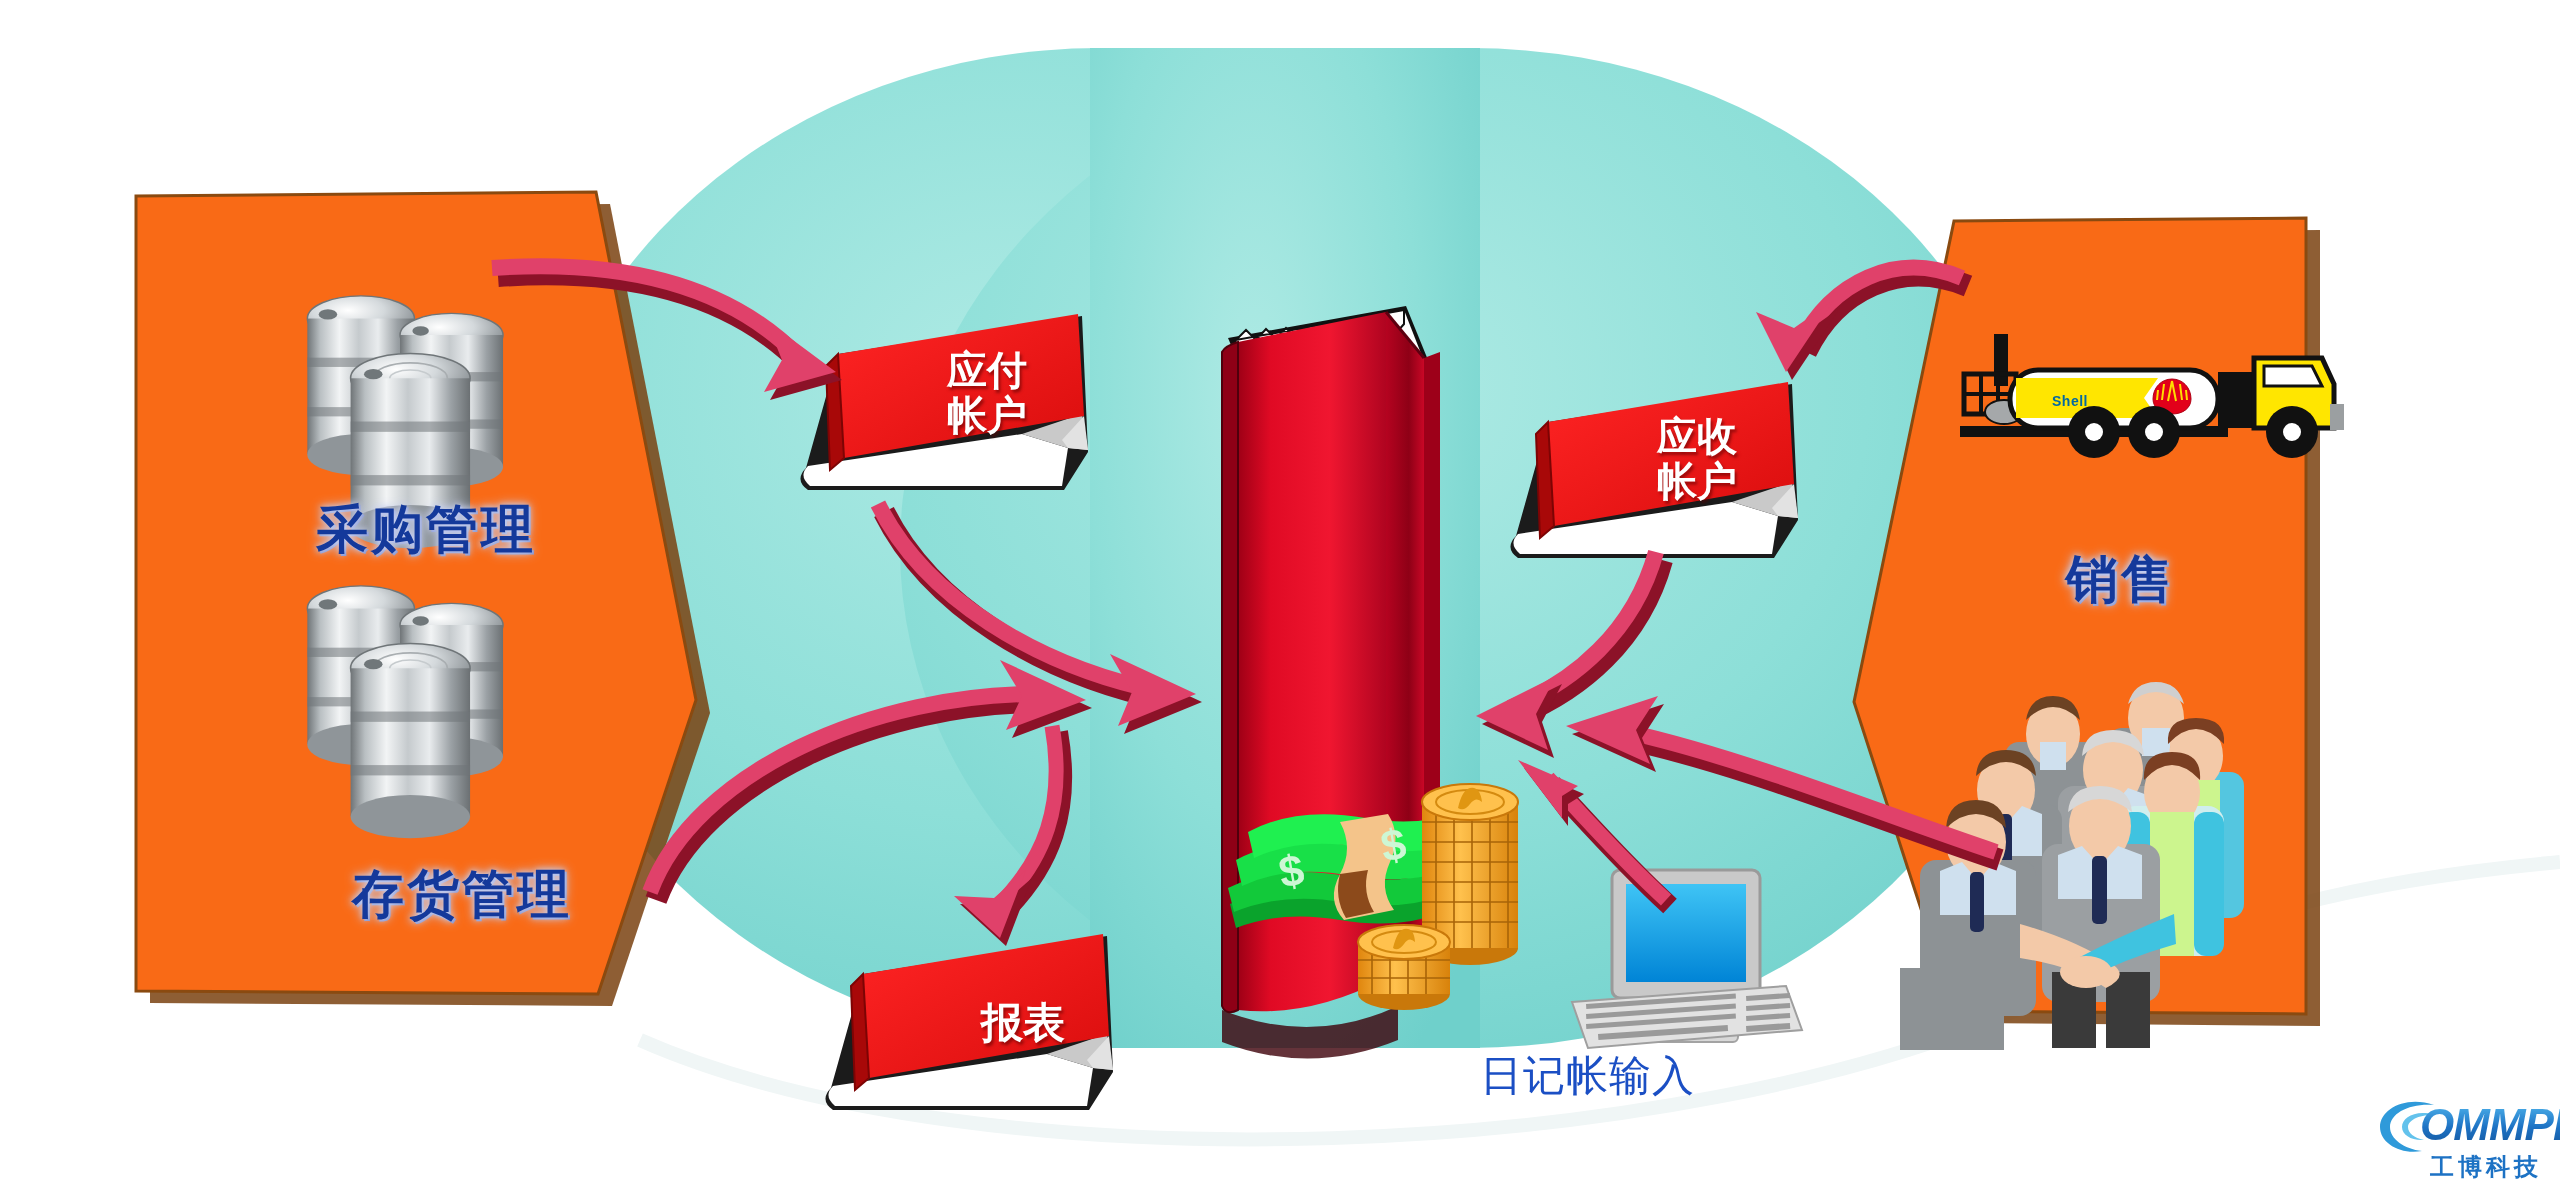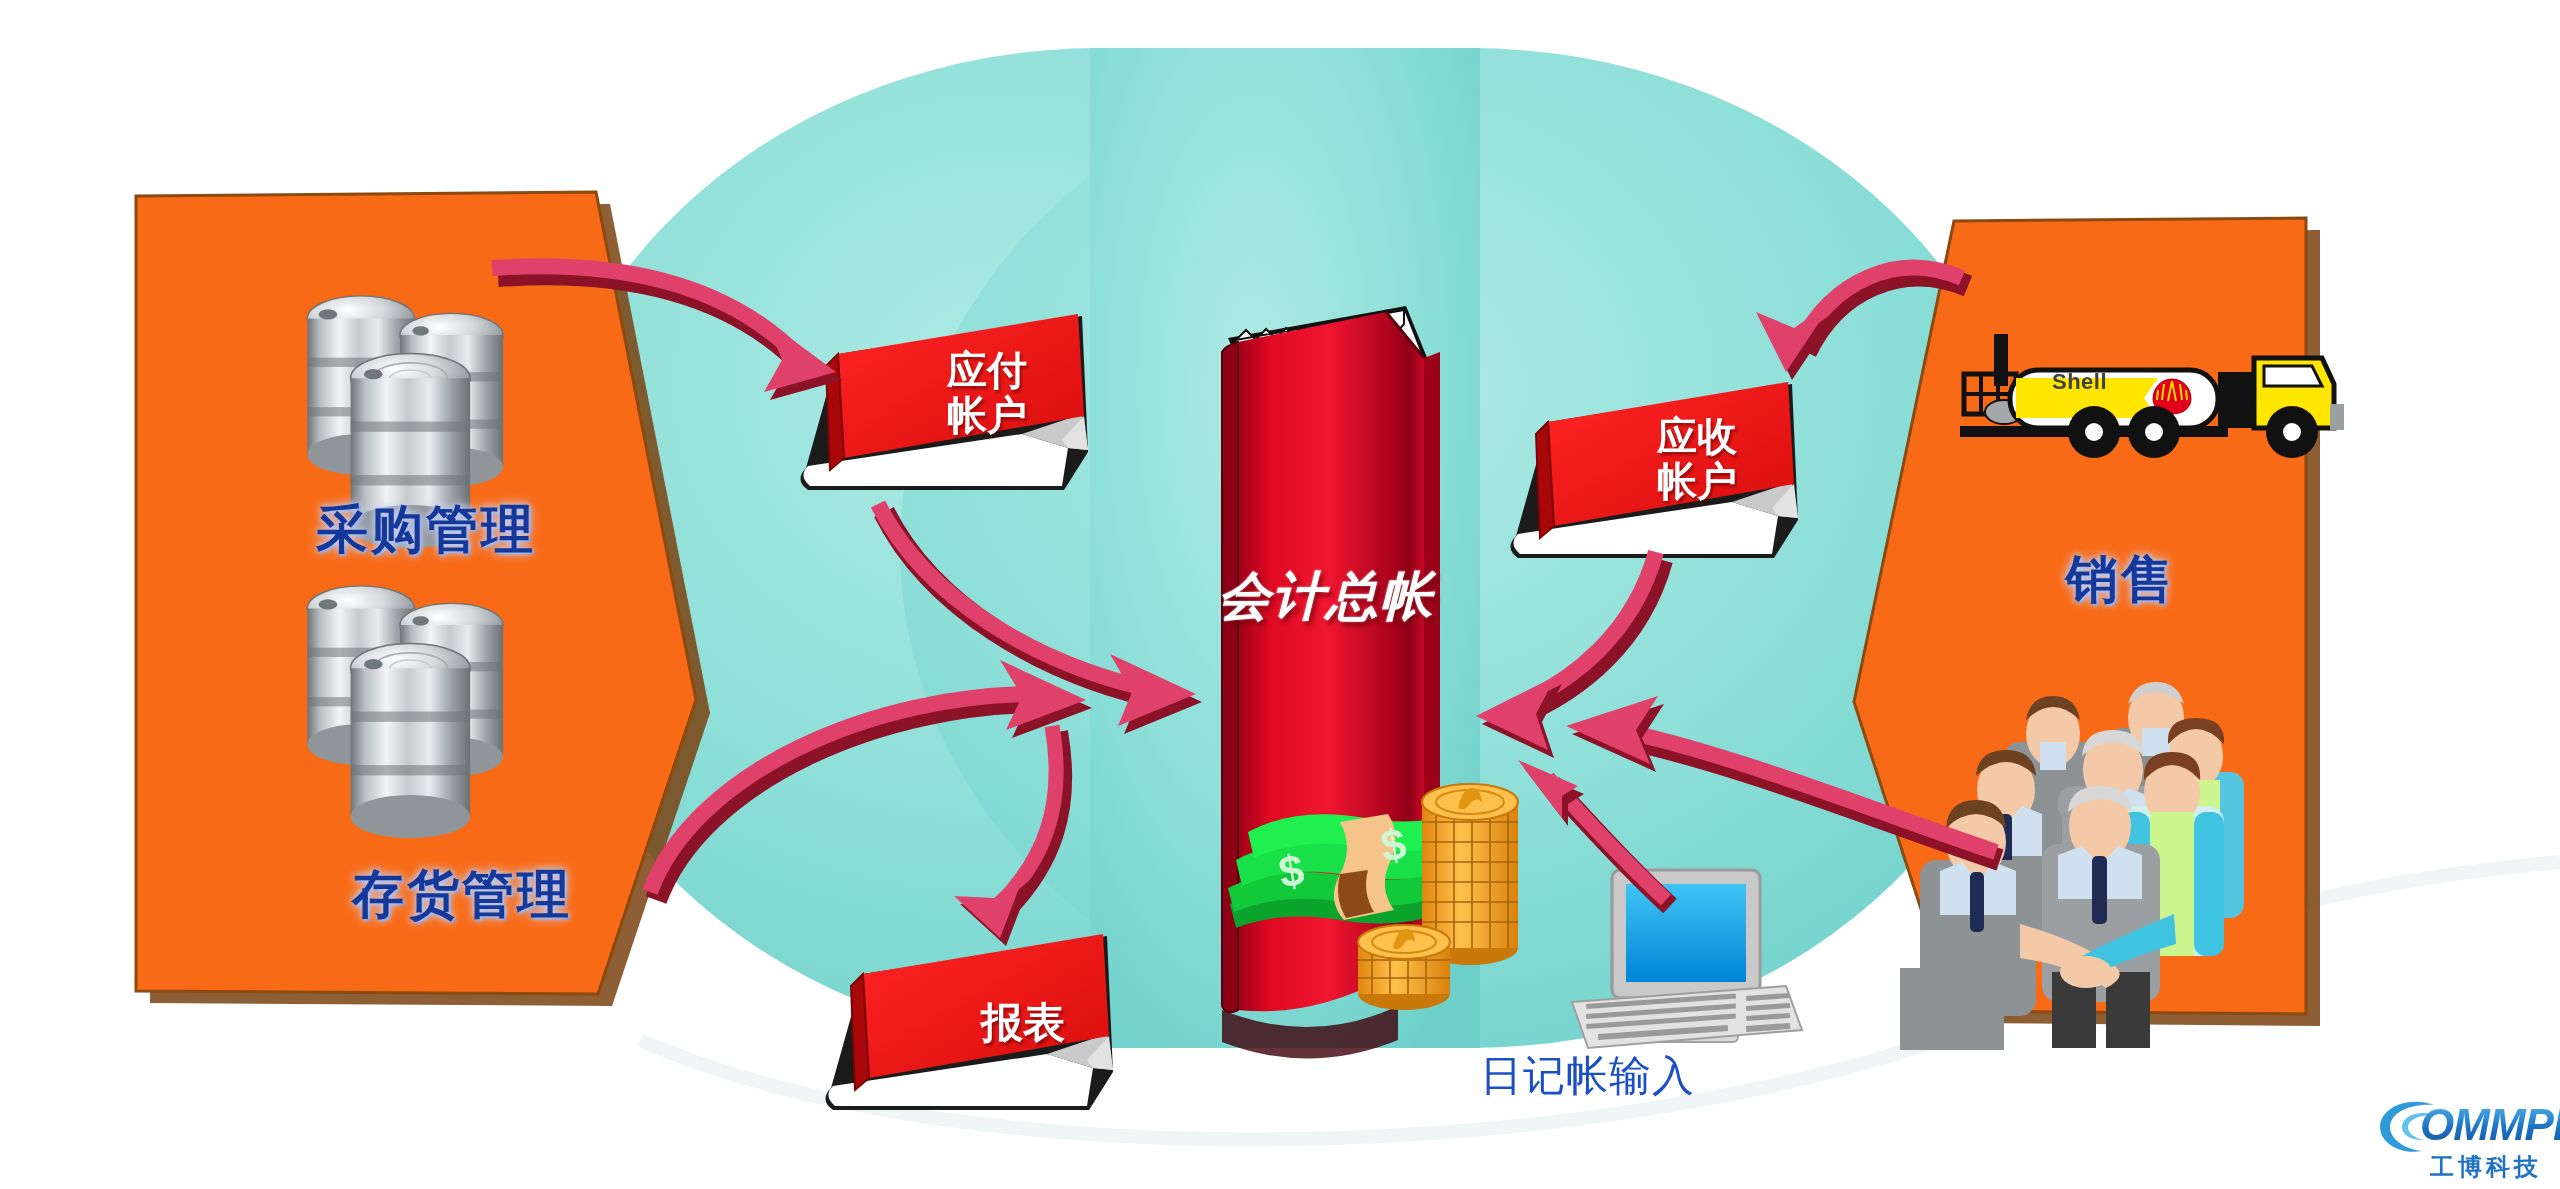--- a/index.html
+++ b/index.html
@@ -33,7 +33,7 @@
   }
   
   .shell-word{
-    font-size:22px;font-weight:bold;color:#404040;letter-spacing:.5px;
+    font-size:14px;font-weight:bold;color:#0369a1;letter-spacing:.5px;margin-top:24px;
   }
   
   #logo{position:absolute;right:18px;bottom:6px;text-align:left;}

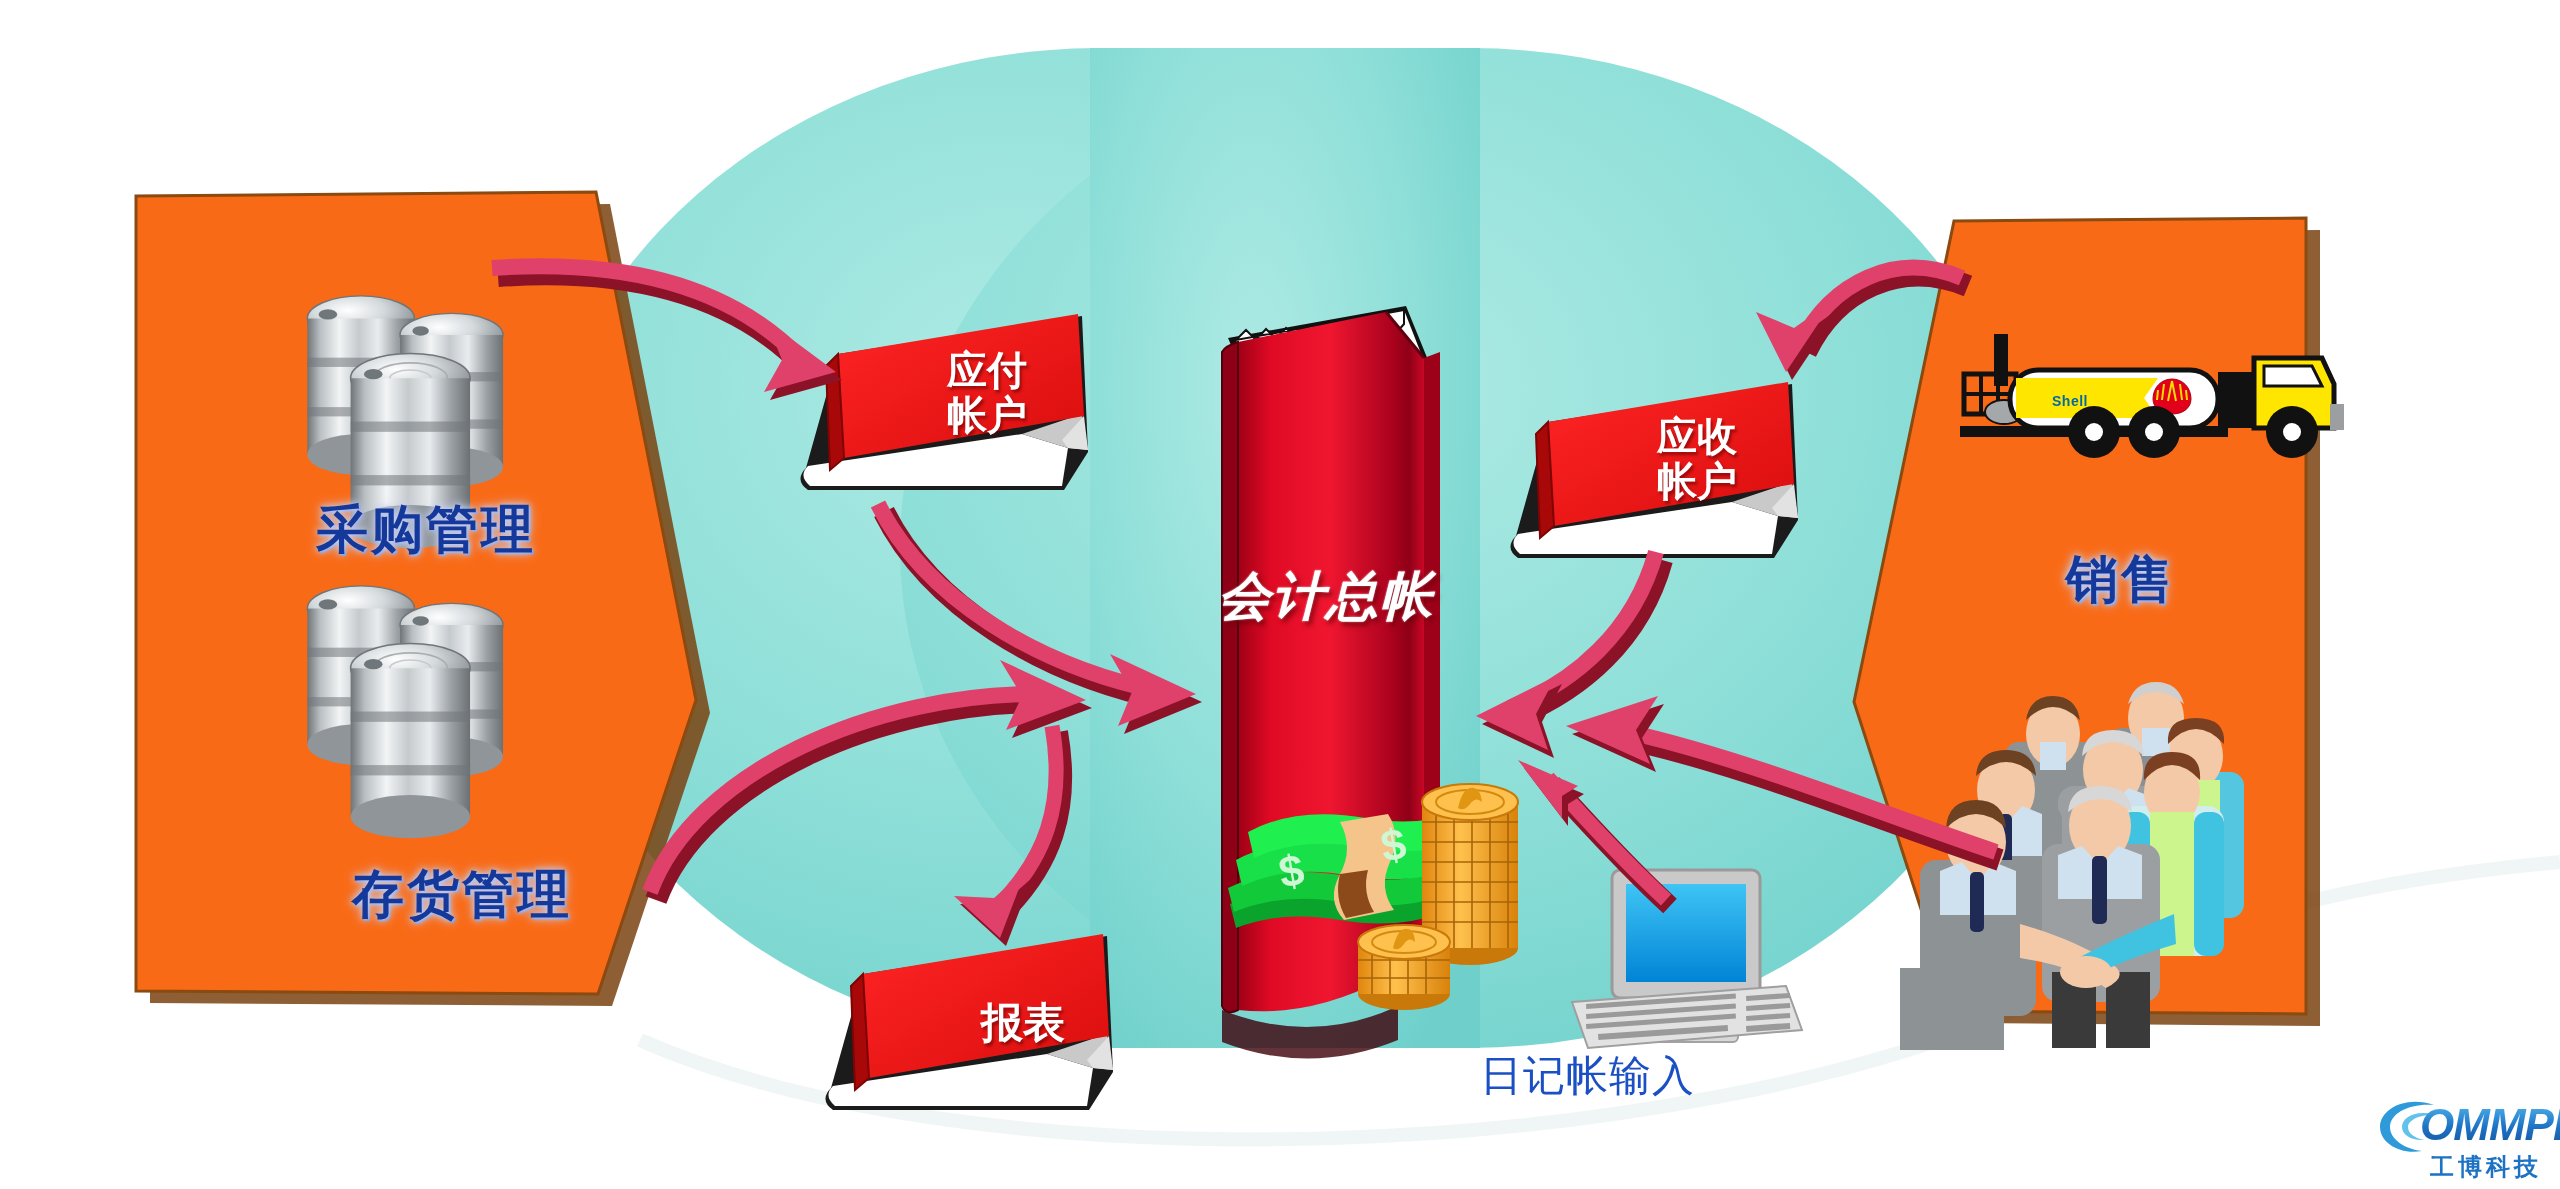--- a/index.html
+++ b/index.html
@@ -476,7 +476,6 @@
 
 <div class="lbl book-label one-line" style="left:928px;top:987px;width:190px;">报表</div>
 
-<div class="lbl ledger-label" style="left:1218px;top:562px;">会计总帐</div>
 
 <div class="lbl journal-label" style="left:1480px;top:1048px;">日记帐输入</div>
 

